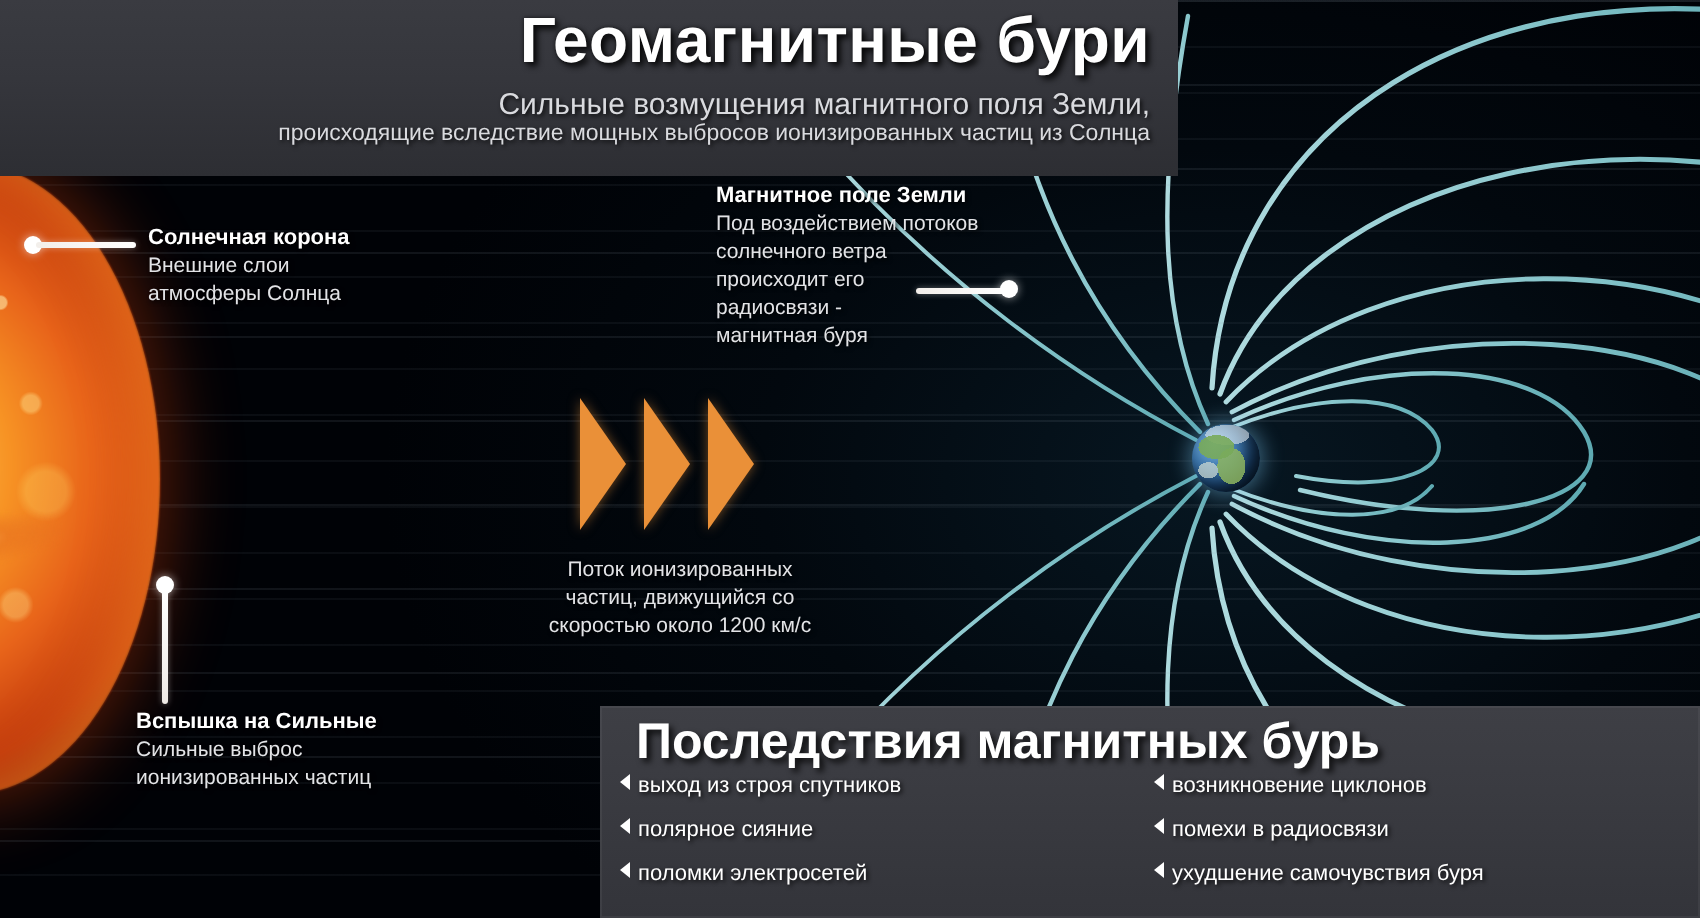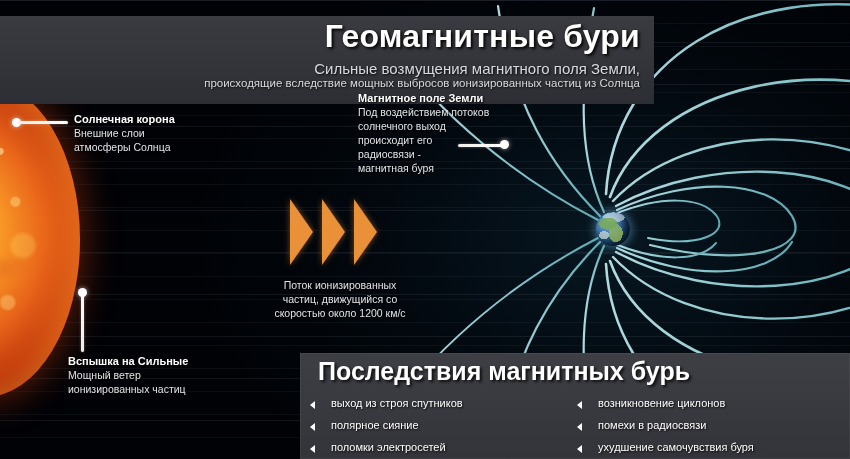--- a/index.html
+++ b/index.html
@@ -95,9 +95,8 @@
 
   
   .header-panel{
-    position:absolute;left:0;top:0;width:654px;height:88px;
+    position:absolute;left:0;top:0;width:589px;height:88px;
     background:linear-gradient(180deg,#3a3b41 0%,#35363c 45%,#2d2e33 100%);
-    margin-top:16px;
   }
   .header-panel .title{
     position:absolute;right:14px;top:2px;

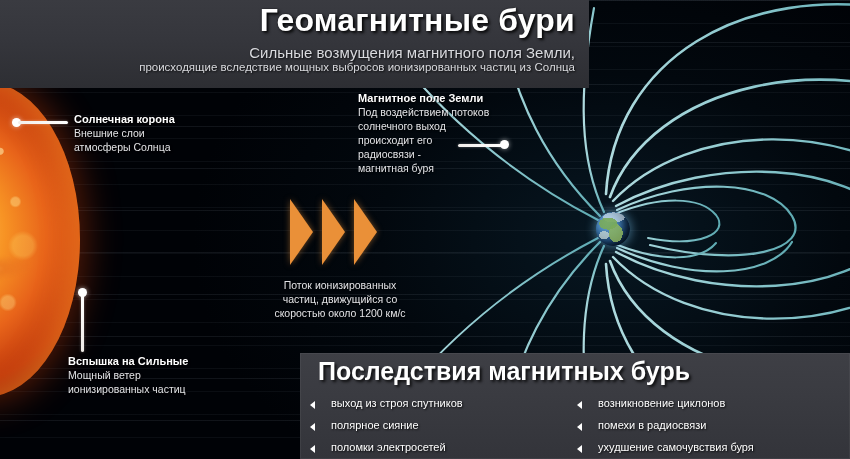--- a/index.html
+++ b/index.html
@@ -272,7 +272,7 @@
   <div class="callout" style="left:358px;top:91px;">
     <div class="ttl">Магнитное поле Земли</div>
     <div class="ln">Под воздействием потоков</div>
-    <div class="ln">солнечного выход</div>
+    <div class="ln">солнечного ветра</div>
     <div class="ln">происходит его</div>
     <div class="ln">радиосвязи -</div>
     <div class="ln">магнитная буря</div>

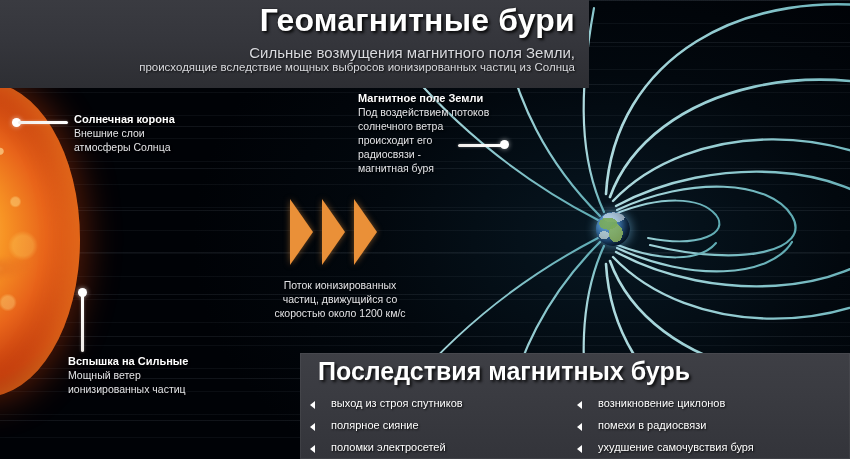--- a/index.html
+++ b/index.html
@@ -259,7 +259,7 @@
   <div class="leader-v" style="left:81px;top:294px;height:58px;"></div>
   <div class="callout" style="left:68px;top:354px;">
     <div class="ttl">Вспышка на Сильные</div>
-    <div class="ln">Мощный ветер</div>
+    <div class="ln">Сильные выброс</div>
     <div class="ln">ионизированных частиц</div>
   </div>
 

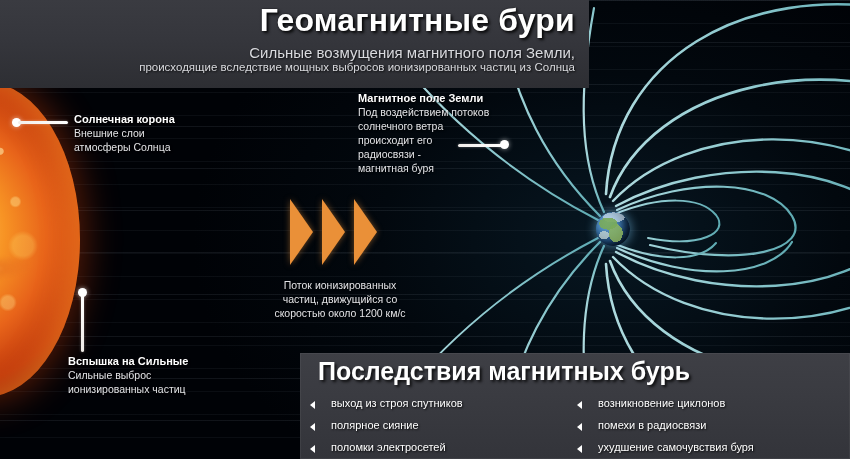--- a/index.html
+++ b/index.html
@@ -170,7 +170,7 @@
   .cons-cols{position:absolute;left:10px;top:34px;width:534px;display:flex;}
   .cons-col{width:50%;}
   .cons-item{
-    display:flex;align-items:flex-end;gap:16px;
+    display:flex;align-items:flex-start;gap:4px;
     height:22px;
     font-size:11px;color:#ffffff;
     text-shadow:1px 1px 2px rgba(0,0,0,.85);

